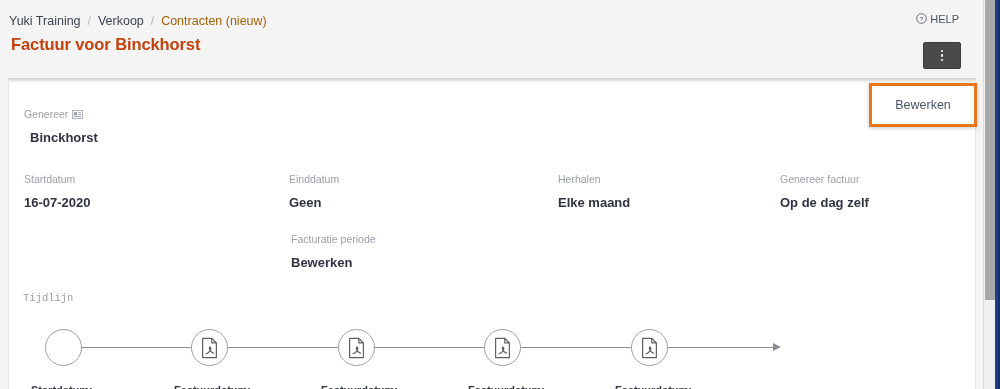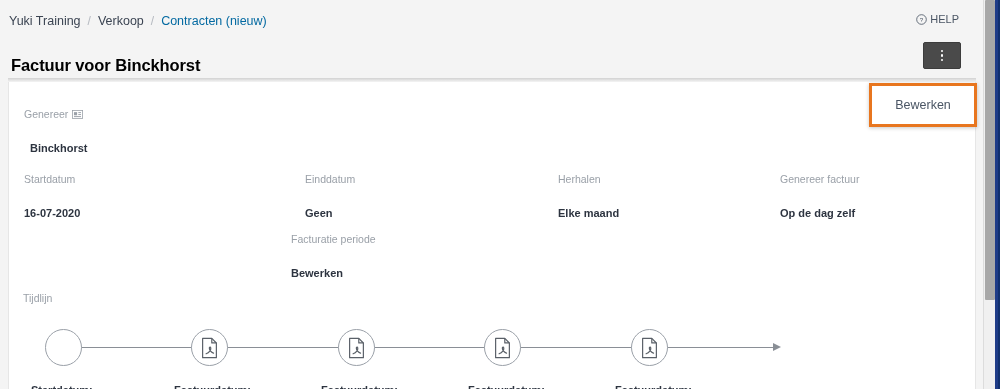--- a/index.html
+++ b/index.html
@@ -69,7 +69,7 @@
     color: #3b4452;
     text-decoration: none;
   }
-  .crumb.active { color: #0369a1; }
+  .crumb.active { color: #a16207; }
   .crumb-sep {
     color: #b4b8bf;
     margin: 0 7px;

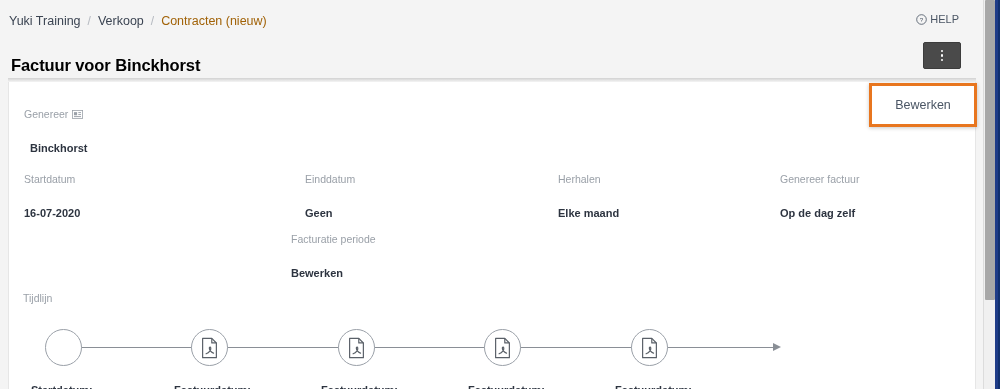--- a/index.html
+++ b/index.html
@@ -89,7 +89,7 @@
     position: absolute;
     top: 13px; right: 25px;
     display: flex;
-    align-items: flex-end;
+    align-items: flex-start;
     gap: 3px;
     font-size: 11px;
     color: #4a5564;

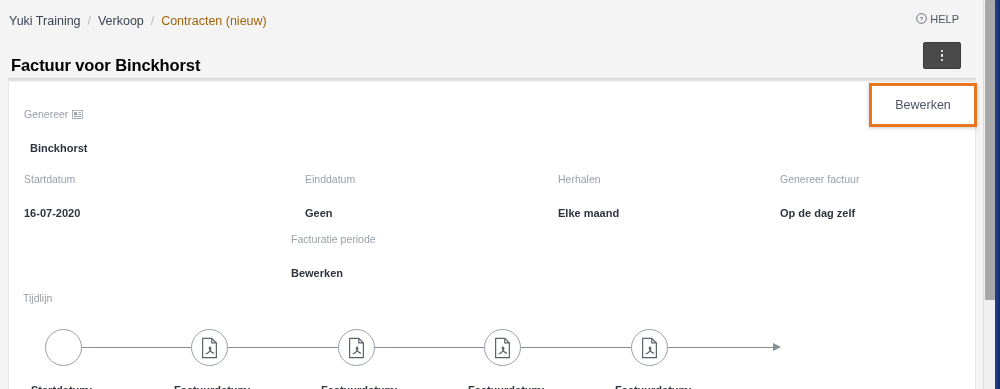--- a/index.html
+++ b/index.html
@@ -78,10 +78,10 @@
 
   .page-title {
     position: absolute;
-    top: 56px; left: 11px;
+    top: 35px; left: 11px;
     font-size: 16.5px;
     font-weight: bold;
-    color: #000000;
+    color: #c2410c;
     letter-spacing: -0.1px;
   }
 

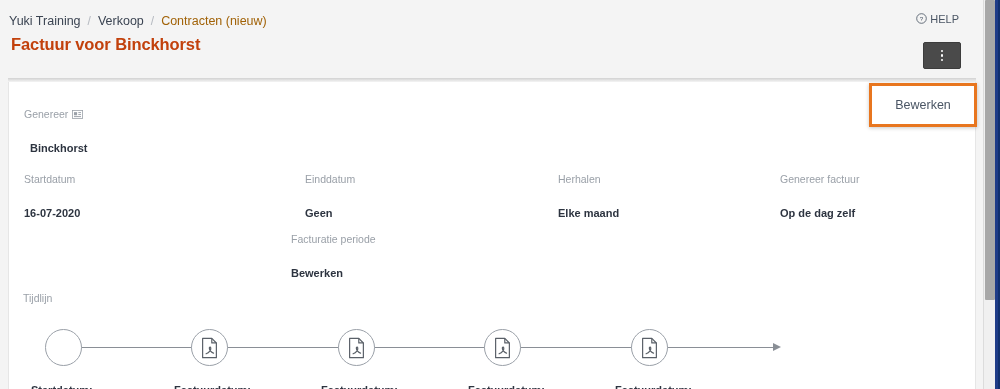--- a/index.html
+++ b/index.html
@@ -147,8 +147,8 @@
     gap: 4px;
   }
   .field-value {
-    margin-top: 22px;
-    font-size: 11px;
+    margin-top: 10px;
+    font-size: 13px;
     font-weight: bold;
     color: #2d3440;
     white-space: nowrap;

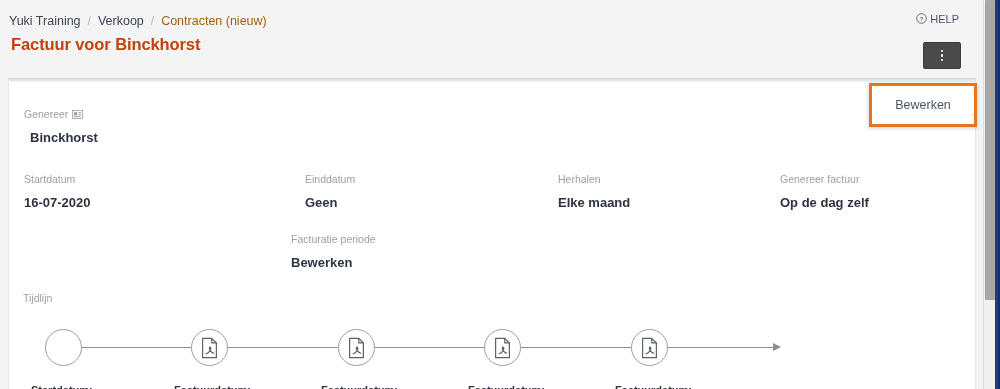--- a/index.html
+++ b/index.html
@@ -297,7 +297,7 @@
       <div class="field-value">16-07-2020</div>
     </div>
 
-    <div class="field" style="top:91px; left:296px;">
+    <div class="field" style="top:91px; left:280px;">
       <div class="field-label">Einddatum</div>
       <div class="field-value">Geen</div>
     </div>

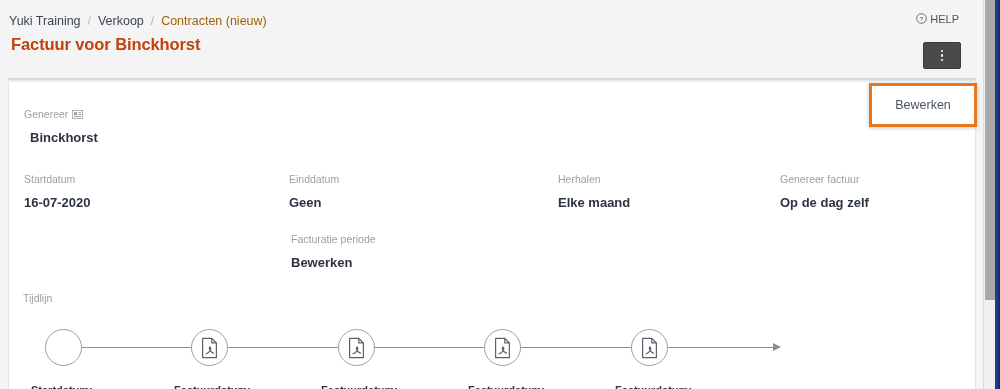--- a/index.html
+++ b/index.html
@@ -193,6 +193,7 @@
   .timeline-label {
     font-size: 10.5px;
     color: #9aa0a8;
+    font-family: Liberation Mono, monospace;
   }
   .timeline-axis {
     position: absolute;

